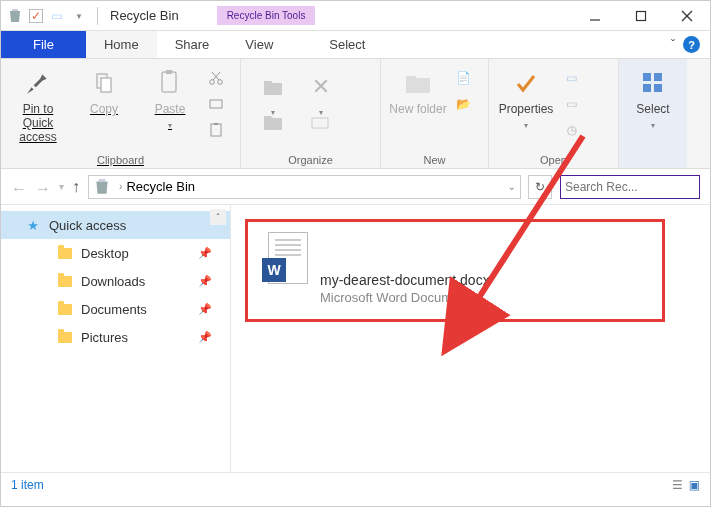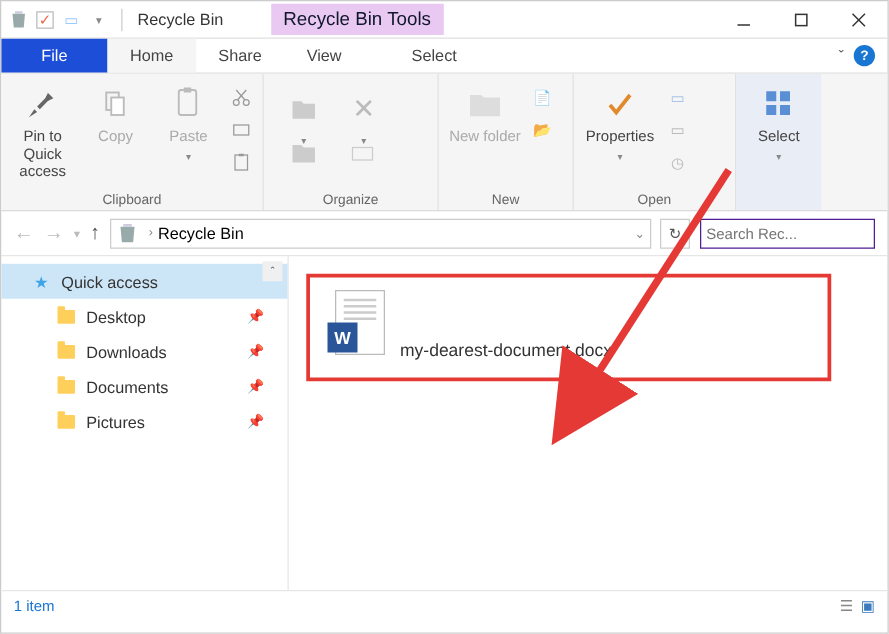--- a/index.html
+++ b/index.html
@@ -11,7 +11,7 @@
   .qat-icon { width:16px; height:16px; display:flex; align-items:center; justify-content:center;}
   .titlebar .divider { width:1px; height:18px; background:#ccc; margin:0 4px;}
   .titlebar .title { font-size:13px; color:#333; padding:0 8px;}
-  .contextual { background:#e9c8f2; color:#0f172a; font-size:15px; padding:4px 10px; margin-left:30px;}
+  .contextual { background:#e9c8f2; color:#4c1d95; font-size:10px; padding:4px 10px; margin-left:30px;}
   .wincontrols { margin-left:auto; display:flex; }
   .wincontrols > div { width:46px; height:30px; display:flex; align-items:center; justify-content:center; color:#333;}
   .wincontrols svg{ width:12px;height:12px; }

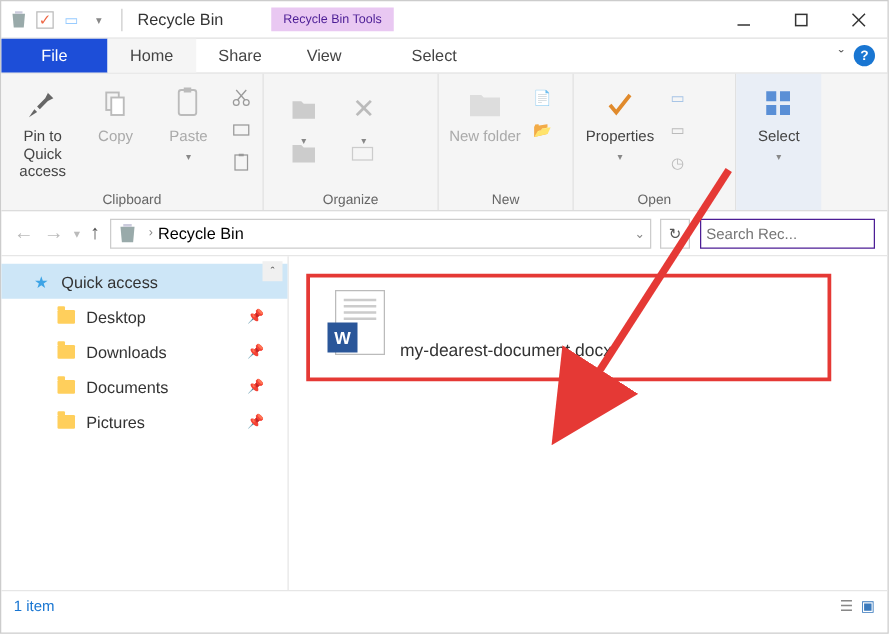--- a/index.html
+++ b/index.html
@@ -131,7 +131,7 @@
 </div>
 
 <div class="ribbon">
-  <div class="rgroup" style="width:210px;">
+  <div class="rgroup" style="width:240px;text-decoration:underline;">
     <div class="rgroup-body">
       <div class="rbtn-lg">
         <div class="ico">

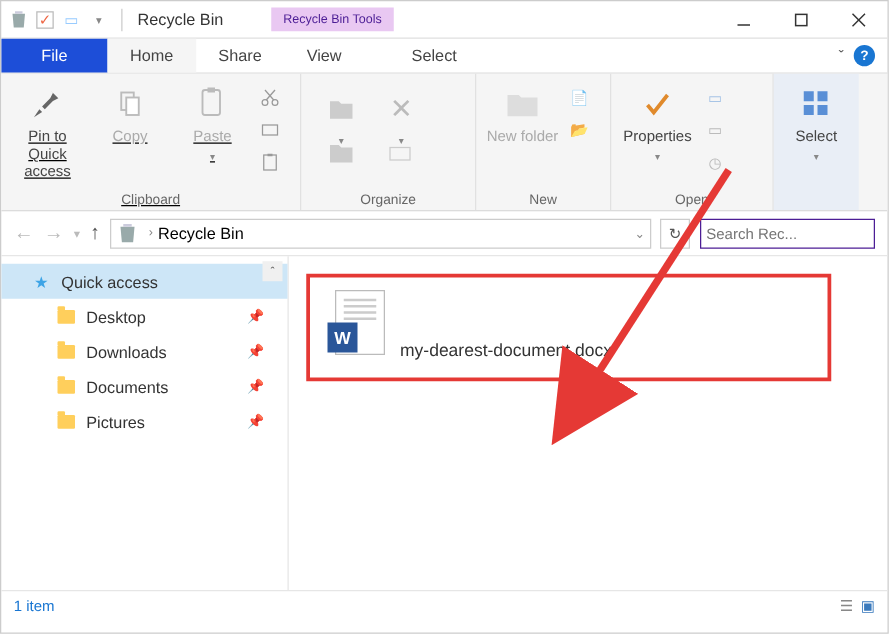--- a/index.html
+++ b/index.html
@@ -54,7 +54,7 @@
   .scrollup { position:absolute; top:4px; right:4px; width:16px;height:16px; background:#f0f0f0; display:flex;align-items:center;justify-content:center;font-size:9px;color:#555;}
   .treeitem { height:28px; display:flex; align-items:center; padding-left:24px; gap:8px; font-size:13px; color:#333;}
   .treeitem.selected { background:#cde6f7;}
-  .treeitem.child { padding-left:44px;}
+  .treeitem.child { padding-left:56px;}
   .treeitem .tico { width:16px;height:16px; display:flex;align-items:center;justify-content:center;}
   .pin { margin-left:auto; margin-right:18px; color:#888; font-size:11px;}
   .contentarea { flex:1; padding:14px; position:relative;}

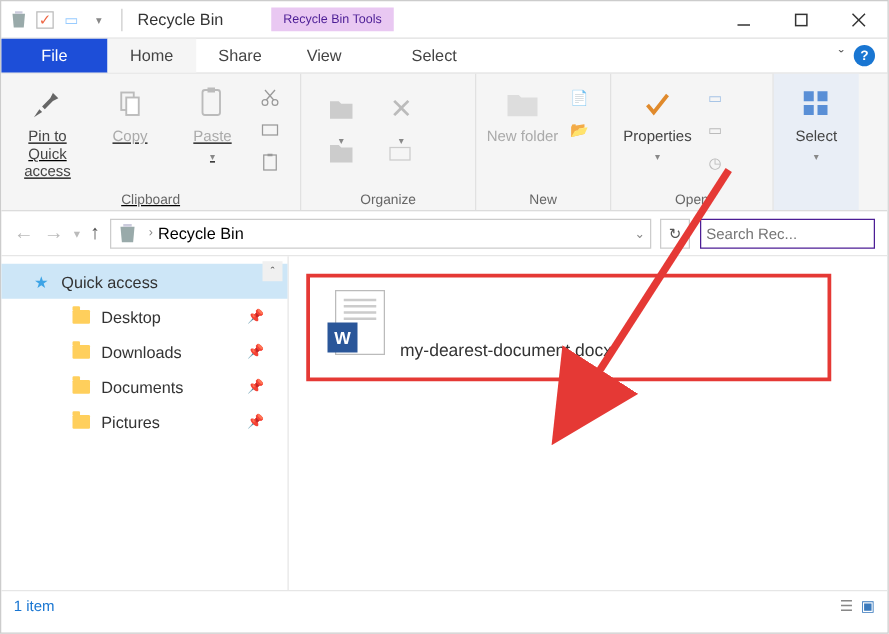--- a/index.html
+++ b/index.html
@@ -346,6 +346,7 @@
       </div>
       <div class="filemeta">
         <div class="fname">my-dearest-document.docx</div>
+        <div class="ftype">Microsoft Word Document</div>
       </div>
     </div>
   </div>

